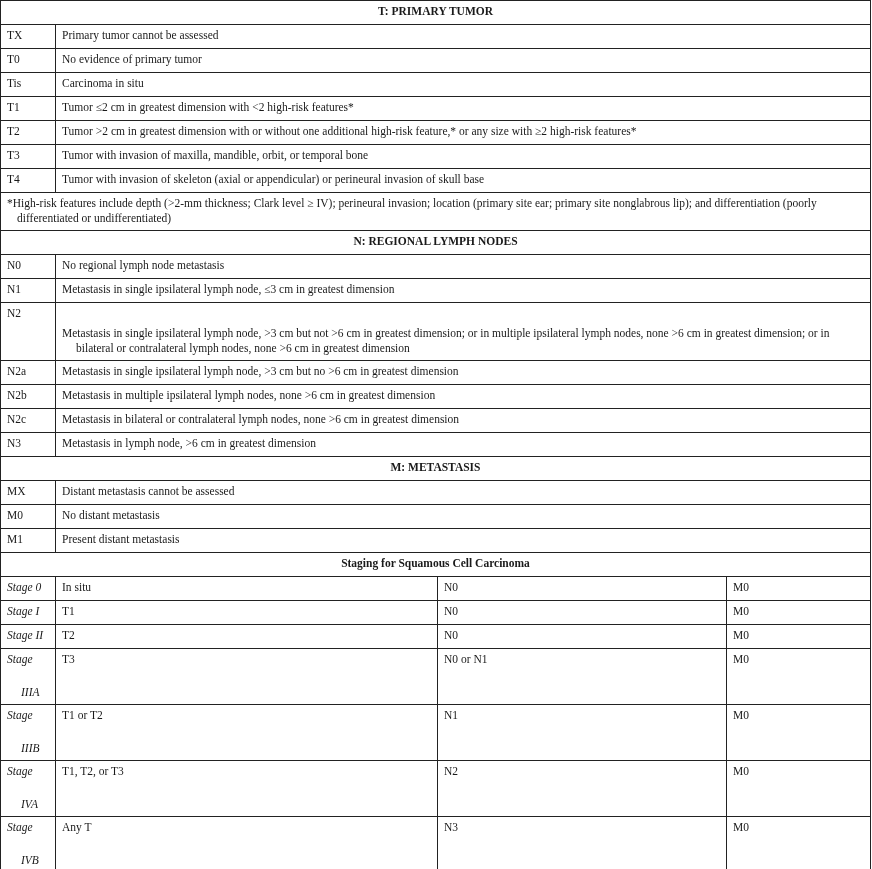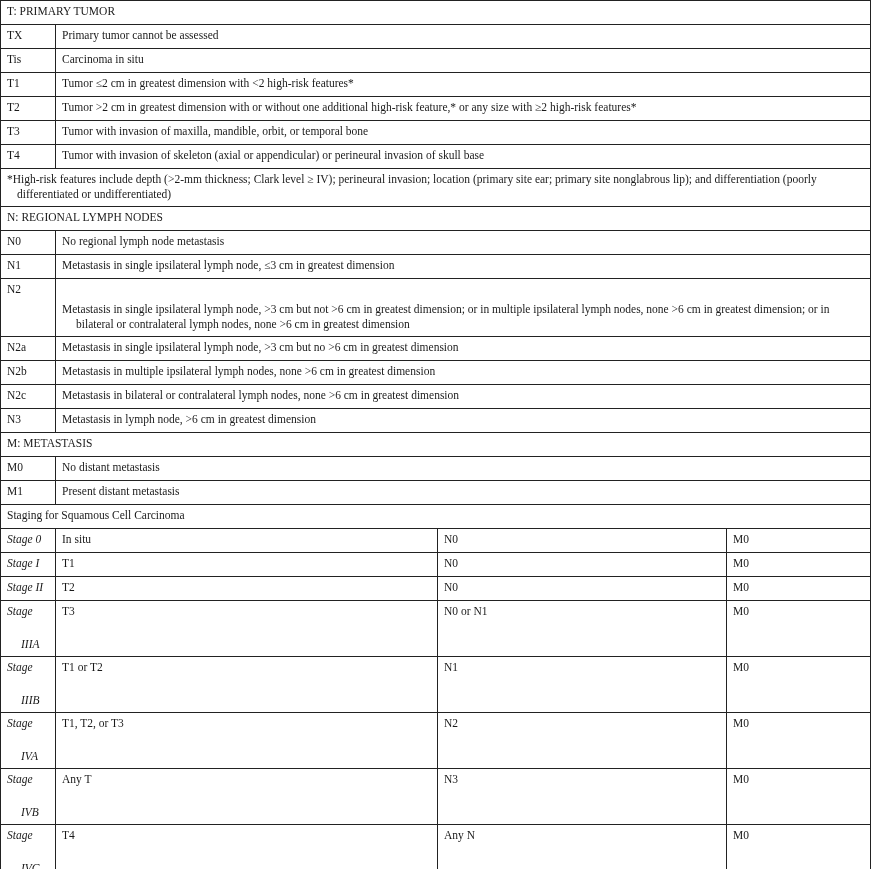--- a/index.html
+++ b/index.html
@@ -24,8 +24,9 @@
       vertical-align: top;
     }
     tr.section td {
-      font-weight: normal;
+      font-weight: bold;
       height: 16px;
+      text-align: center;
     }
     tr.row td { height: 16px; }
     td.note { padding-left: 6px; font-family: Liberation Serif, serif; }

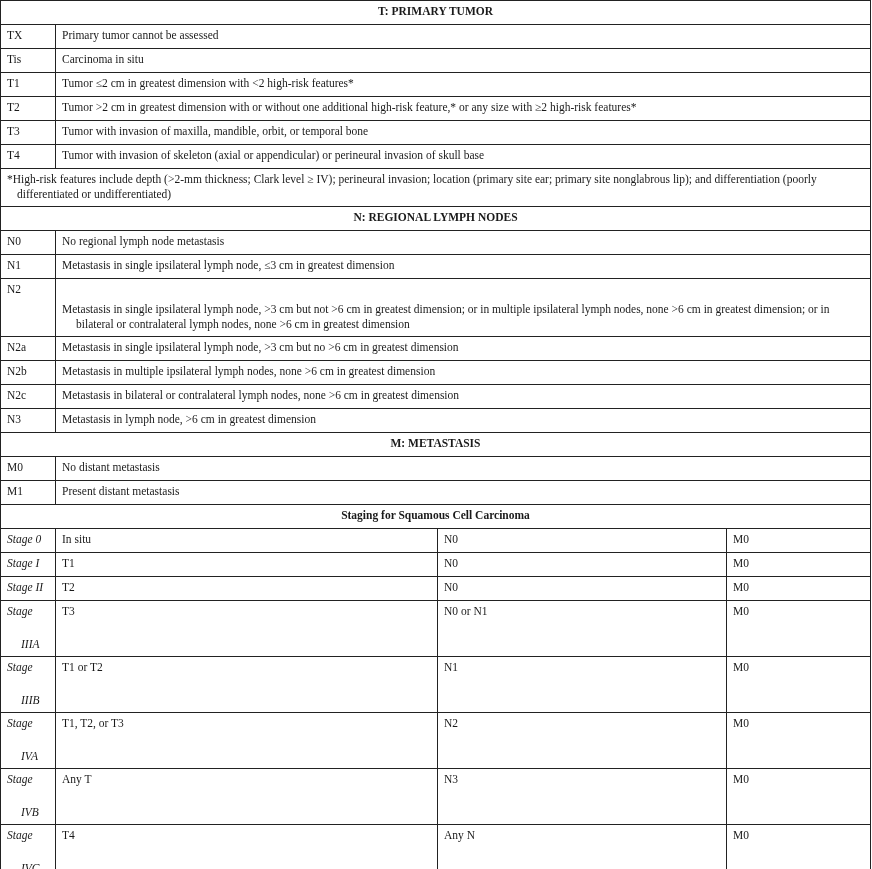--- a/index.html
+++ b/index.html
@@ -57,6 +57,10 @@
         <td colspan="3">Primary tumor cannot be assessed</td>
       </tr>
       <tr class="row">
+        <td>T0</td>
+        <td colspan="3">No evidence of primary tumor</td>
+      </tr>
+      <tr class="row">
         <td>Tis</td>
         <td colspan="3">Carcinoma in situ</td>
       </tr>

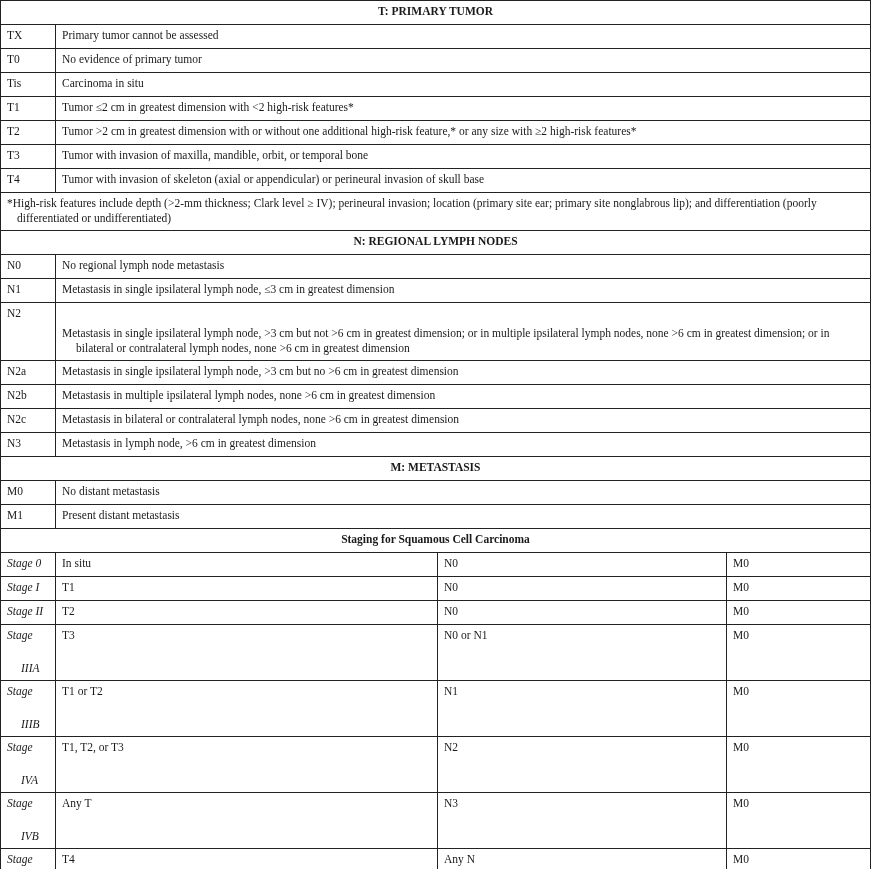--- a/index.html
+++ b/index.html
@@ -124,6 +124,10 @@
         <td colspan="4">M: METASTASIS</td>
       </tr>
       <tr class="row">
+        <td>MX</td>
+        <td colspan="3">Distant metastasis cannot be assessed</td>
+      </tr>
+      <tr class="row">
         <td>M0</td>
         <td colspan="3">No distant metastasis</td>
       </tr>

